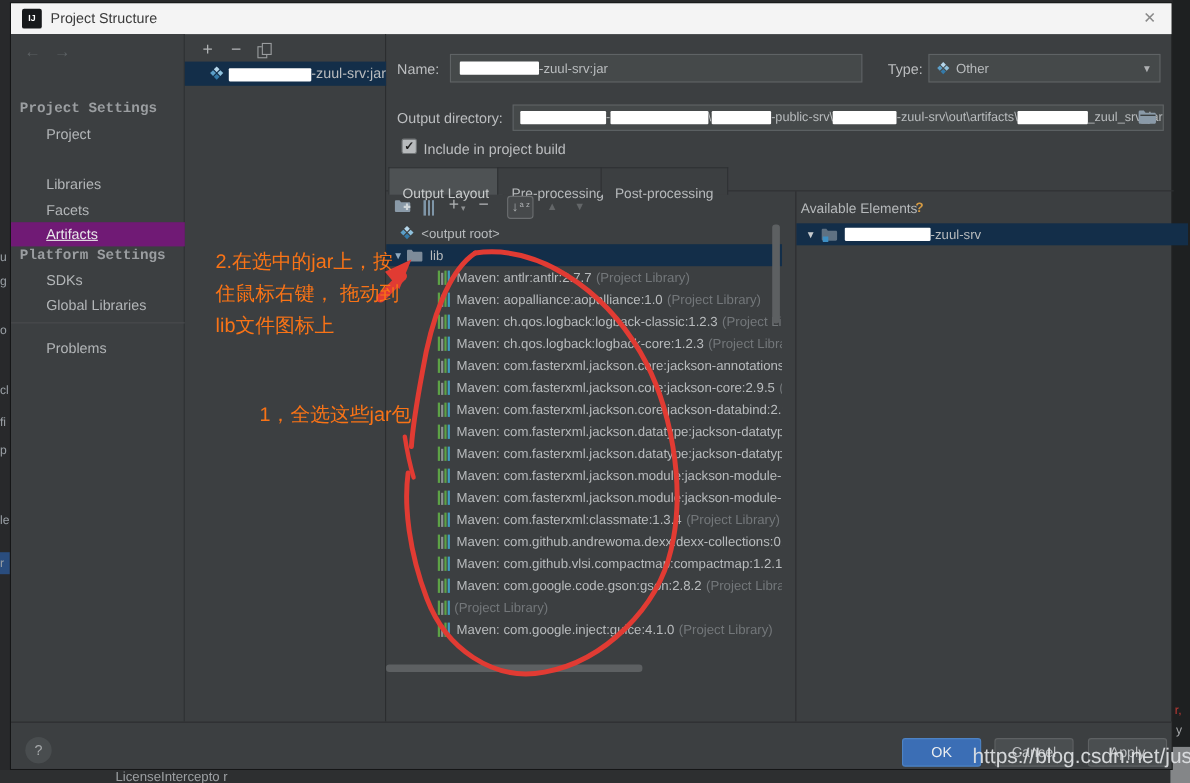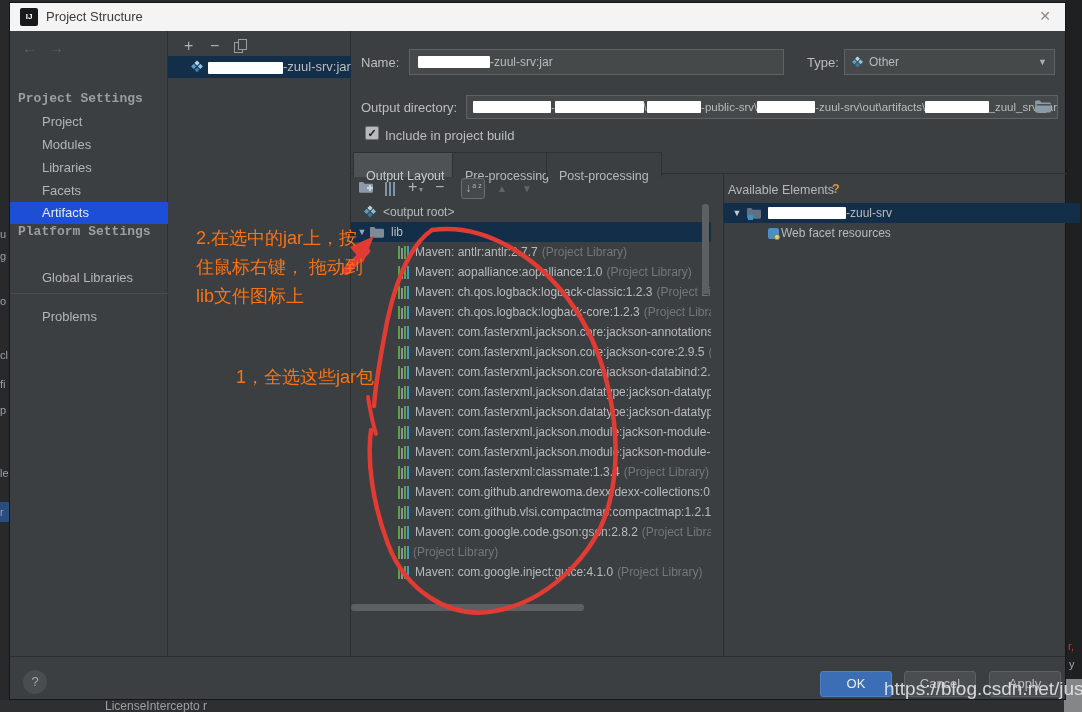--- a/index.html
+++ b/index.html
@@ -153,7 +153,6 @@
       <div class="nav-arrows"><span>←</span><span>→</span></div>
       <div class="side-header" style="top:60px">Project Settings</div>
       <div class="side-item" style="top:80px">Project</div>
-      <div class="side-item" style="top:103px">Modules</div>
       <div class="side-item" style="top:126px">Libraries</div>
       <div class="side-item" style="top:149px">Facets</div>
       <div class="side-item selected" style="top:171px">Artifacts</div>

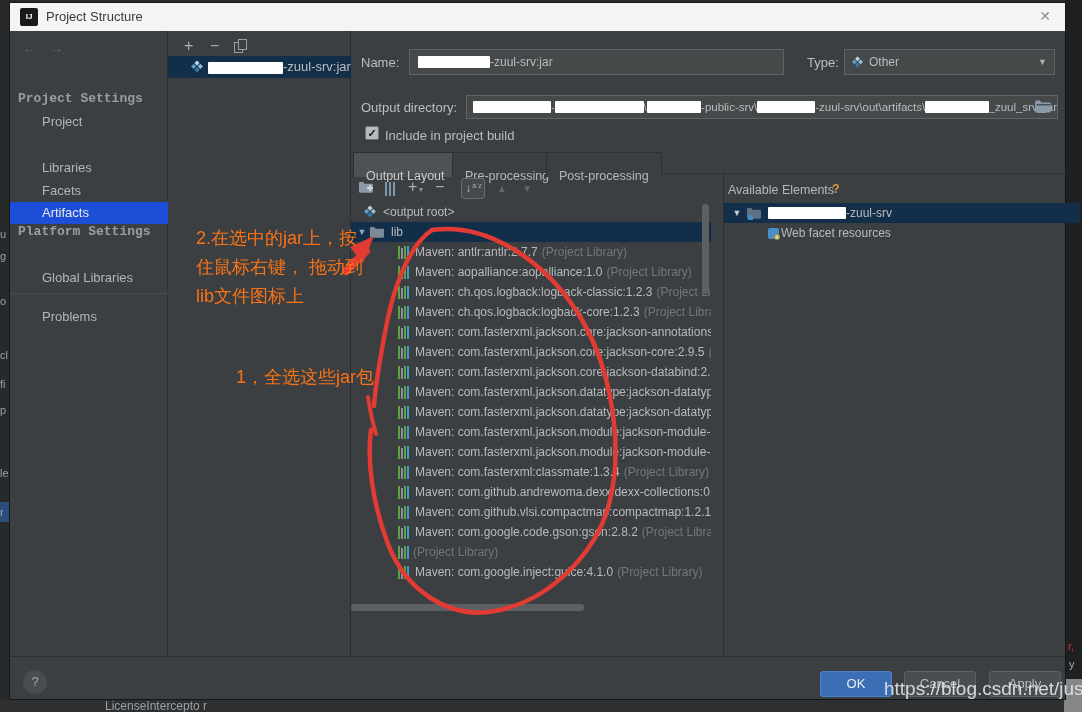--- a/index.html
+++ b/index.html
@@ -31,7 +31,7 @@
   .nav-arrows { position:absolute; left:12px; top:8px; color:#5c6063; font-size:15px; letter-spacing:12px; }
   .side-header { position:absolute; left:8px; width:146px; font-weight:bold; color:#9b9ea1; font-size:13px;font-family:Liberation Mono, monospace; }
   .side-item { position:absolute; left:0; width:158px; height:22px; line-height:22px; padding-left:32px; color:#b3b6b8; font-size:13px; }
-  .side-item.selected { background:#1d4ed8; color:#e9eaeb; }
+  .side-item.selected { background:#701a75; color:#e9eaeb;text-decoration:underline; }
   .side-sep { position:absolute; left:0; top:262px; width:158px; border-top:1px solid #494c4e; }
 
   

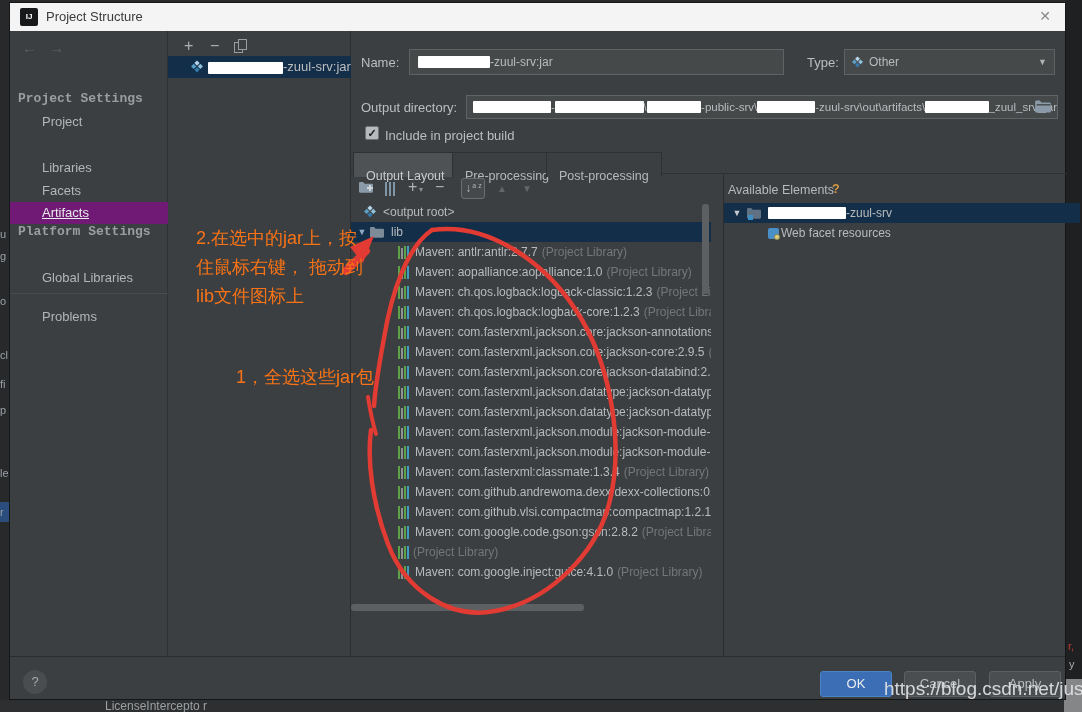--- a/index.html
+++ b/index.html
@@ -462,13 +462,6 @@
             <span class="redact" style="width:78px;margin-left:6px"></span>
               <span>-zuul-srv</span>
           </div>
-          <div class="av-row" style="top:49px;padding-left:43px">
-            <svg class="isvg" width="14" height="14" viewBox="0 0 14 14">
-              <rect x="1" y="2" width="11" height="11" rx="2" fill="#4a8fc6"></rect>
-              <circle cx="10" cy="11" r="2.6" fill="#d9cf7a" stroke="#8a845a"></circle>
-            </svg>
-            <span class="tname">Web facet resources</span>
-          </div>
         </div>
       </div>
     </div>

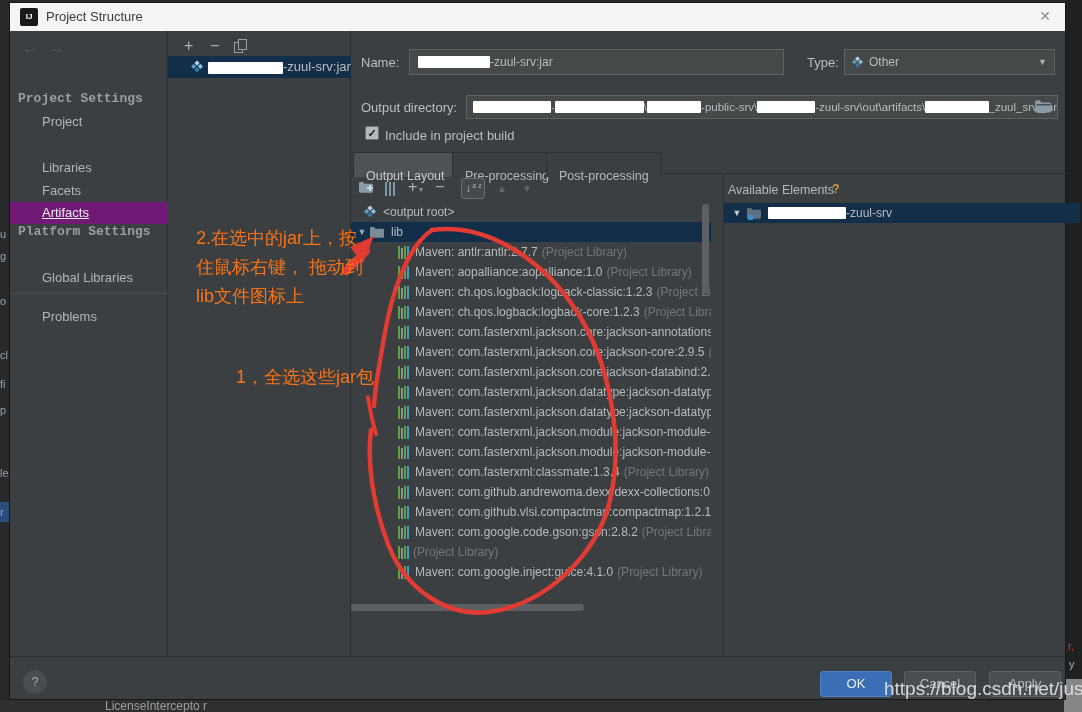--- a/index.html
+++ b/index.html
@@ -157,6 +157,7 @@
       <div class="side-item" style="top:149px">Facets</div>
       <div class="side-item selected" style="top:171px">Artifacts</div>
       <div class="side-header" style="top:193px">Platform Settings</div>
+      <div class="side-item" style="top:213px">SDKs</div>
       <div class="side-item" style="top:236px">Global Libraries</div>
       <div class="side-sep"></div>
       <div class="side-item" style="top:275px">Problems</div>

